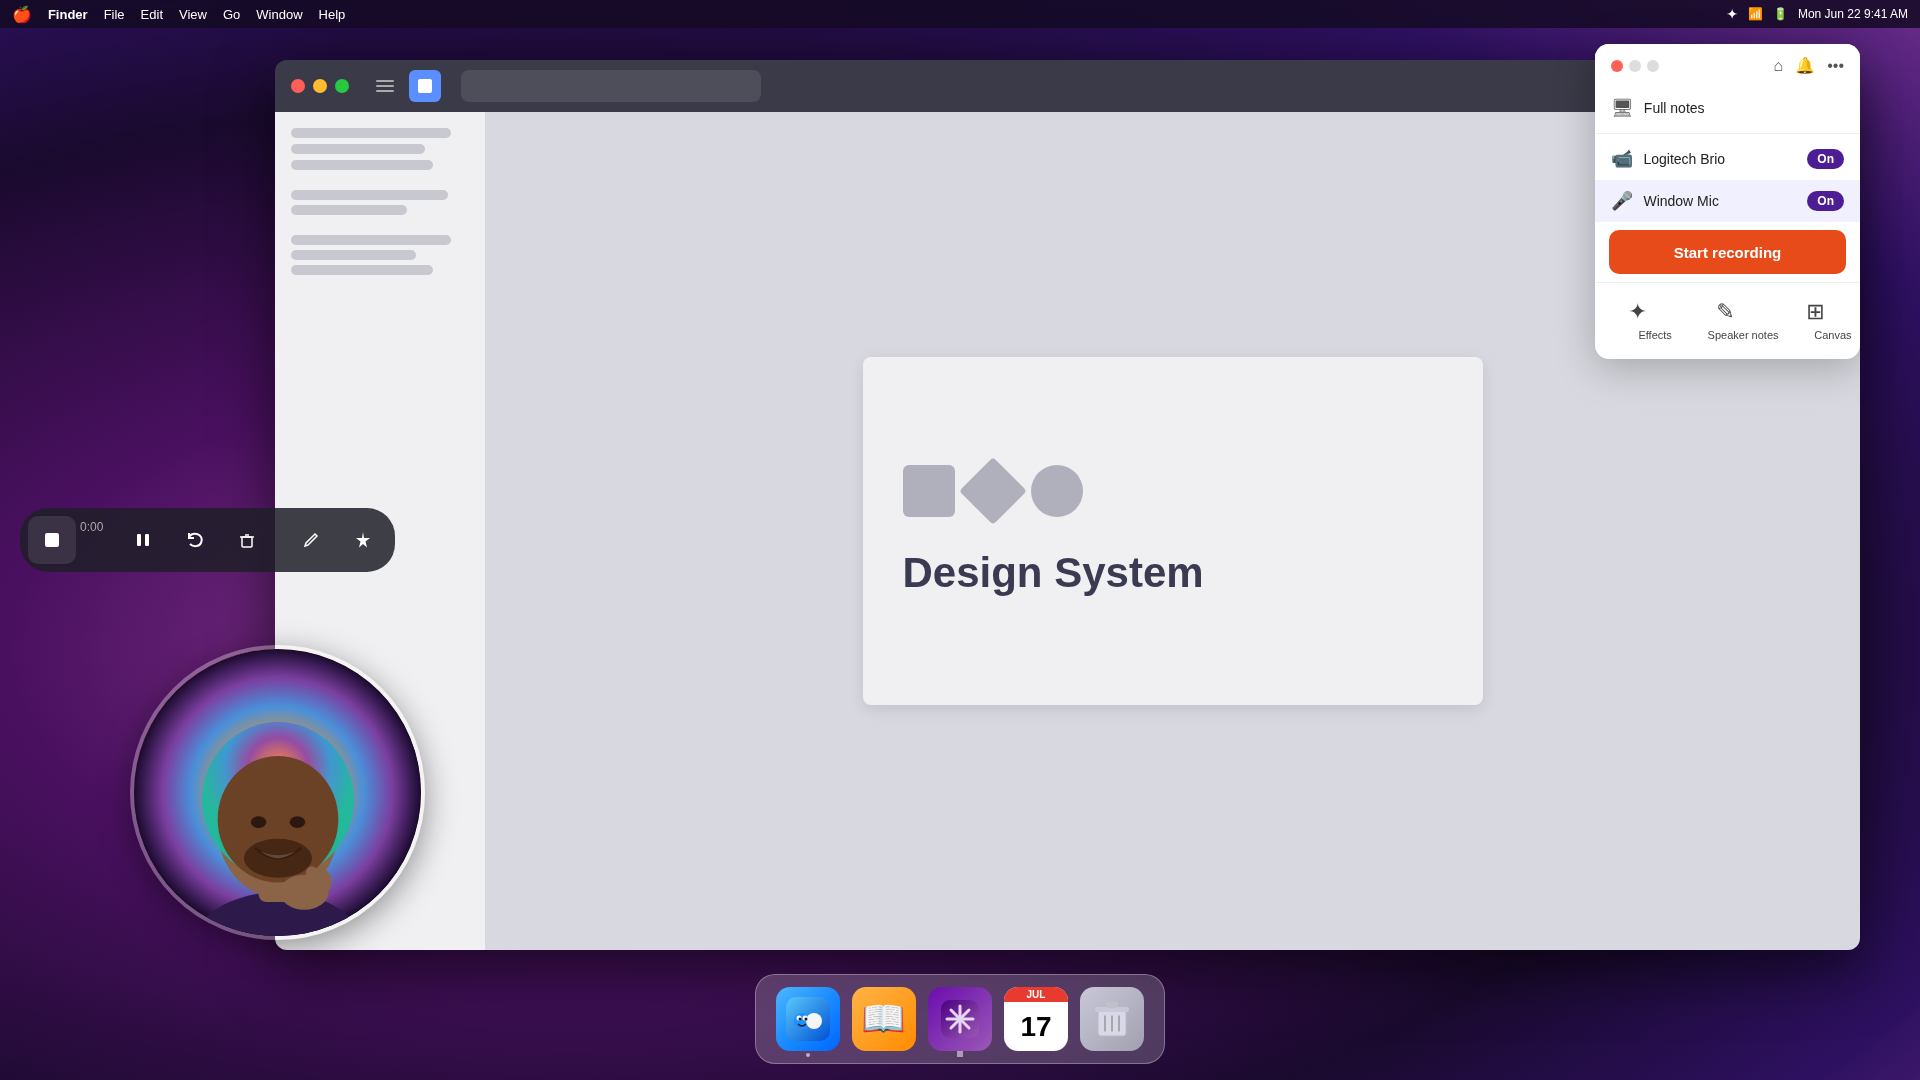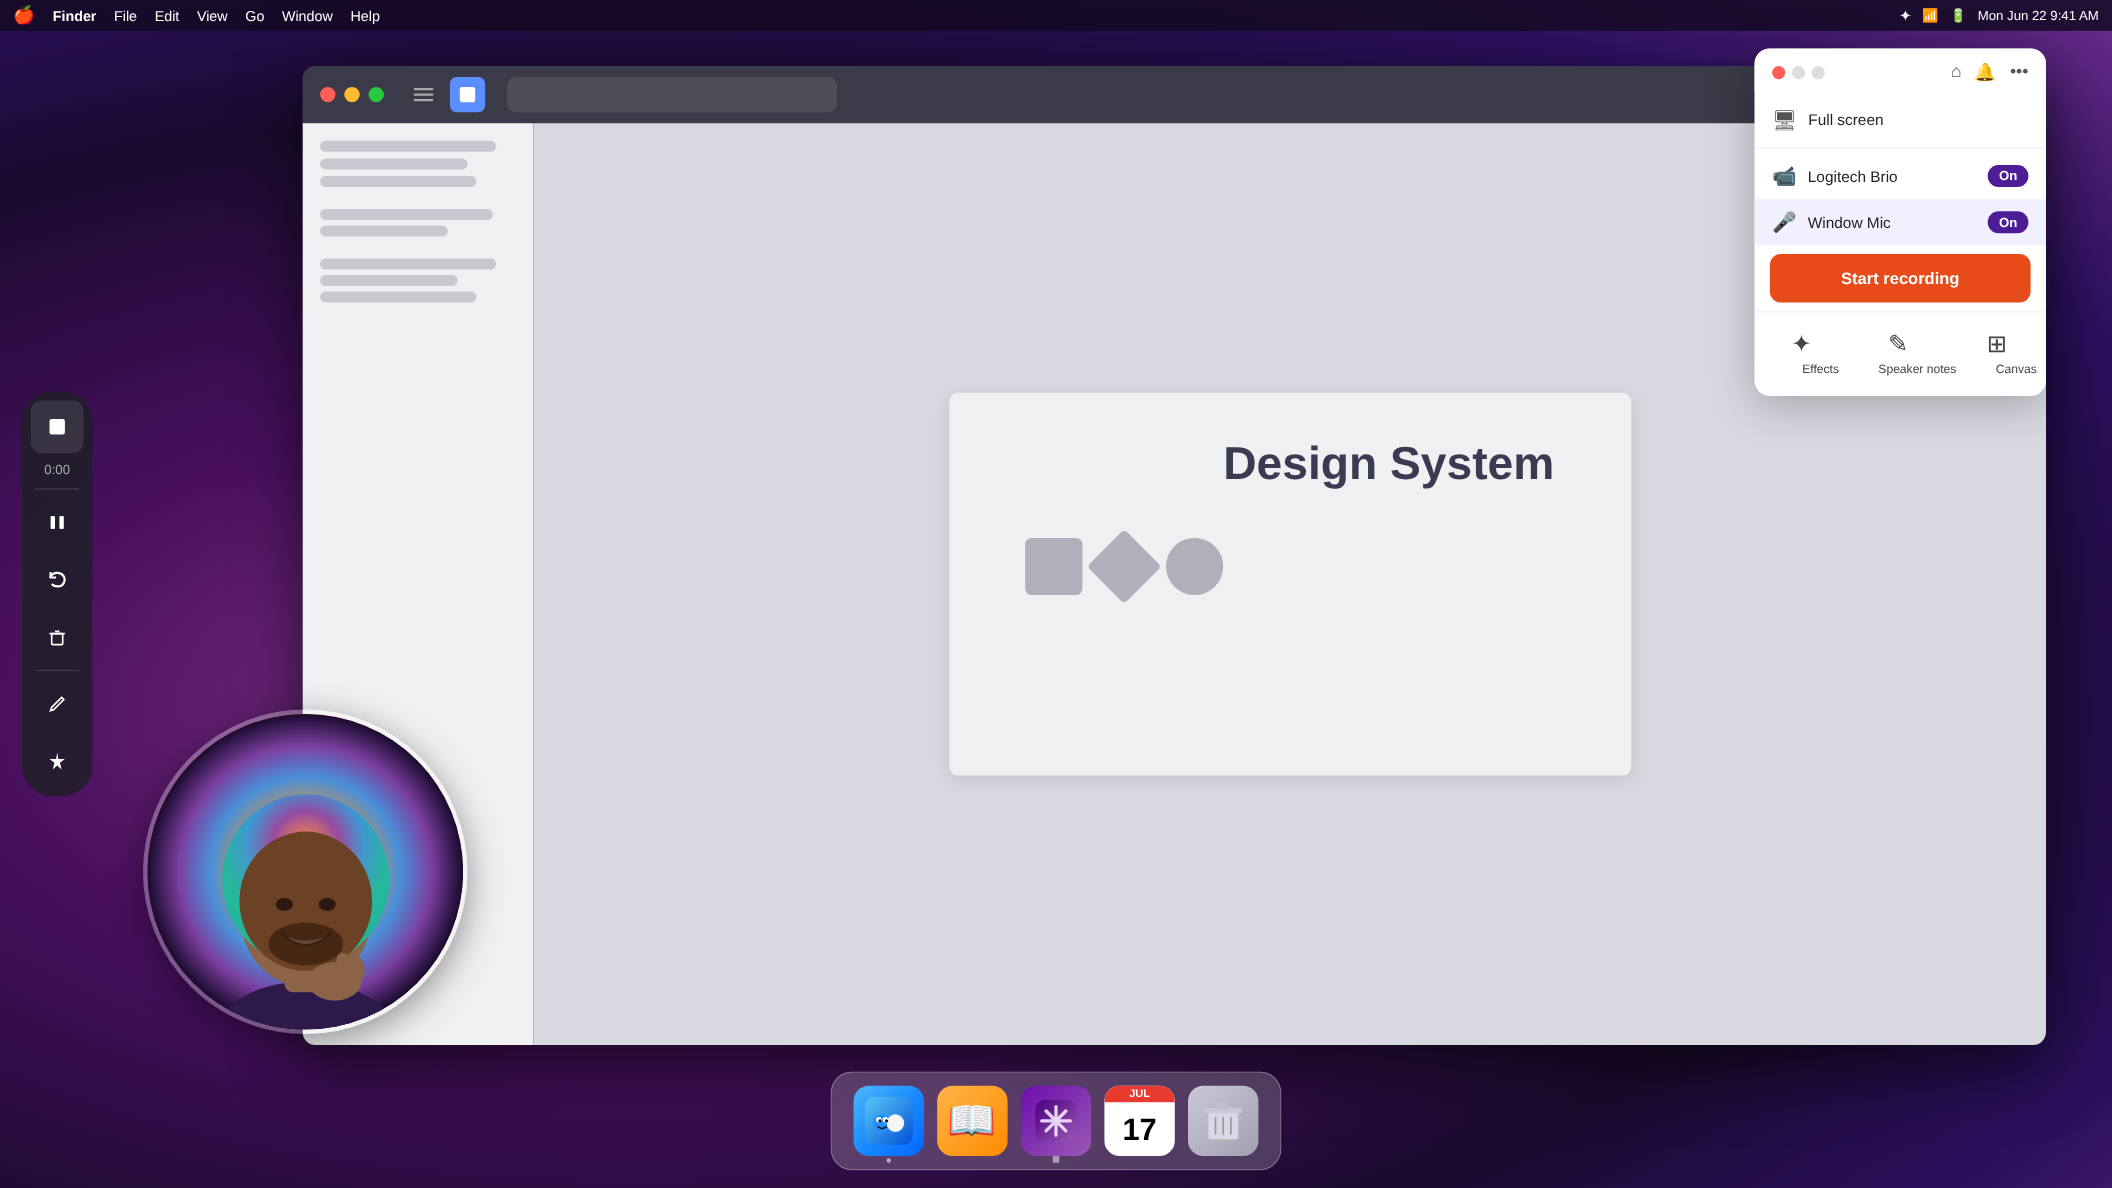--- a/index.html
+++ b/index.html
@@ -766,7 +766,7 @@
     <div class="popup-row">
       <div class="popup-row-left">
         <span style="font-size:18px; color:#555;">🖥</span>
-        <span class="popup-row-label">Full screen</span>
+        <span class="popup-row-label">Full notes</span>
       </div>
     </div>
 

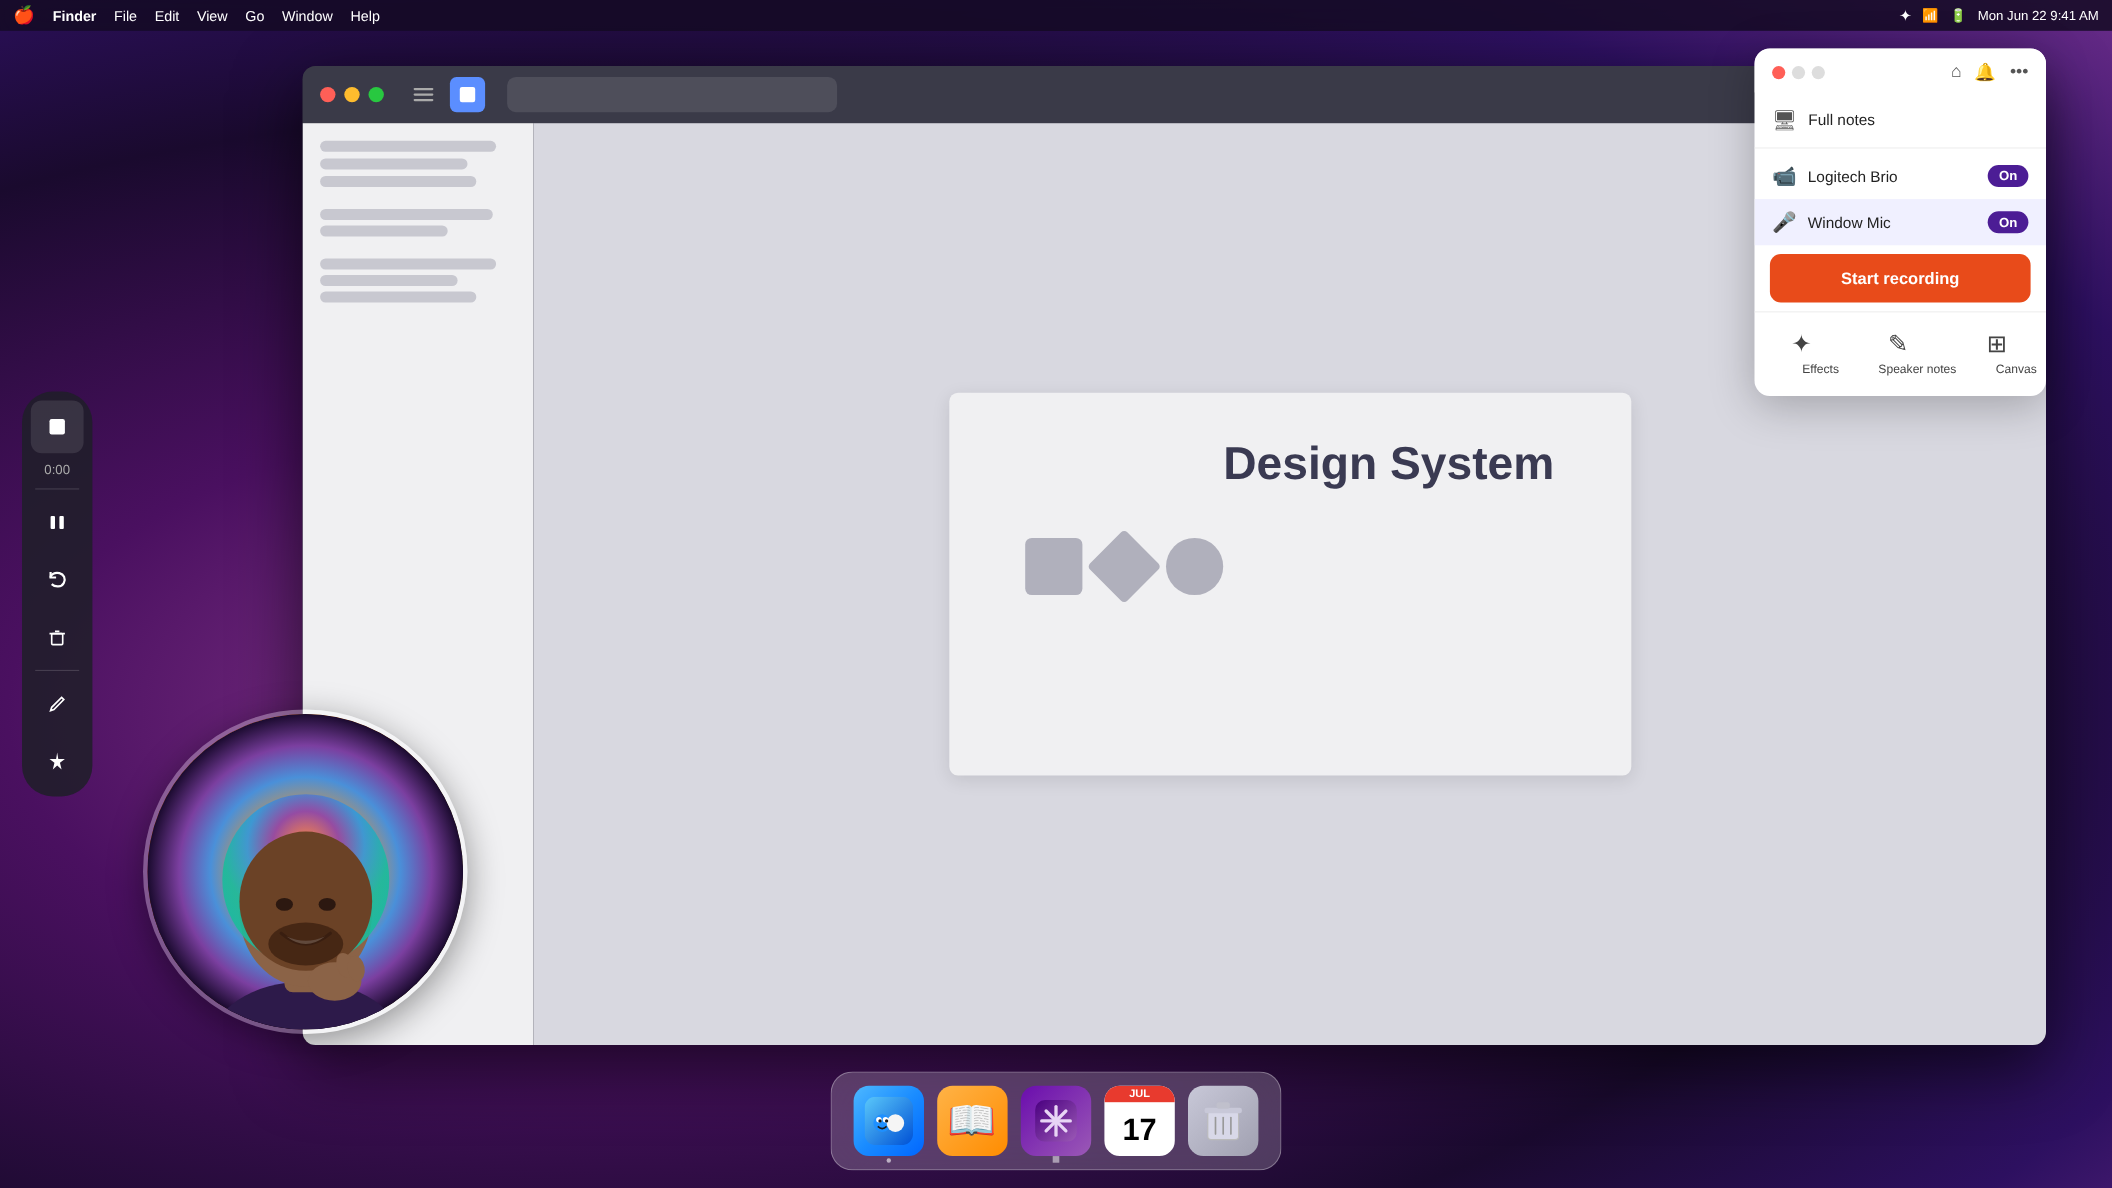--- a/index.html
+++ b/index.html
@@ -291,7 +291,7 @@
       left: 20px;
       transform: translateY(-50%);
       display: flex;
-      flex-direction: column;
+      flex-direction: row;
       gap: 4px;
       z-index: 20;
       background: rgba(30,30,40,0.85);

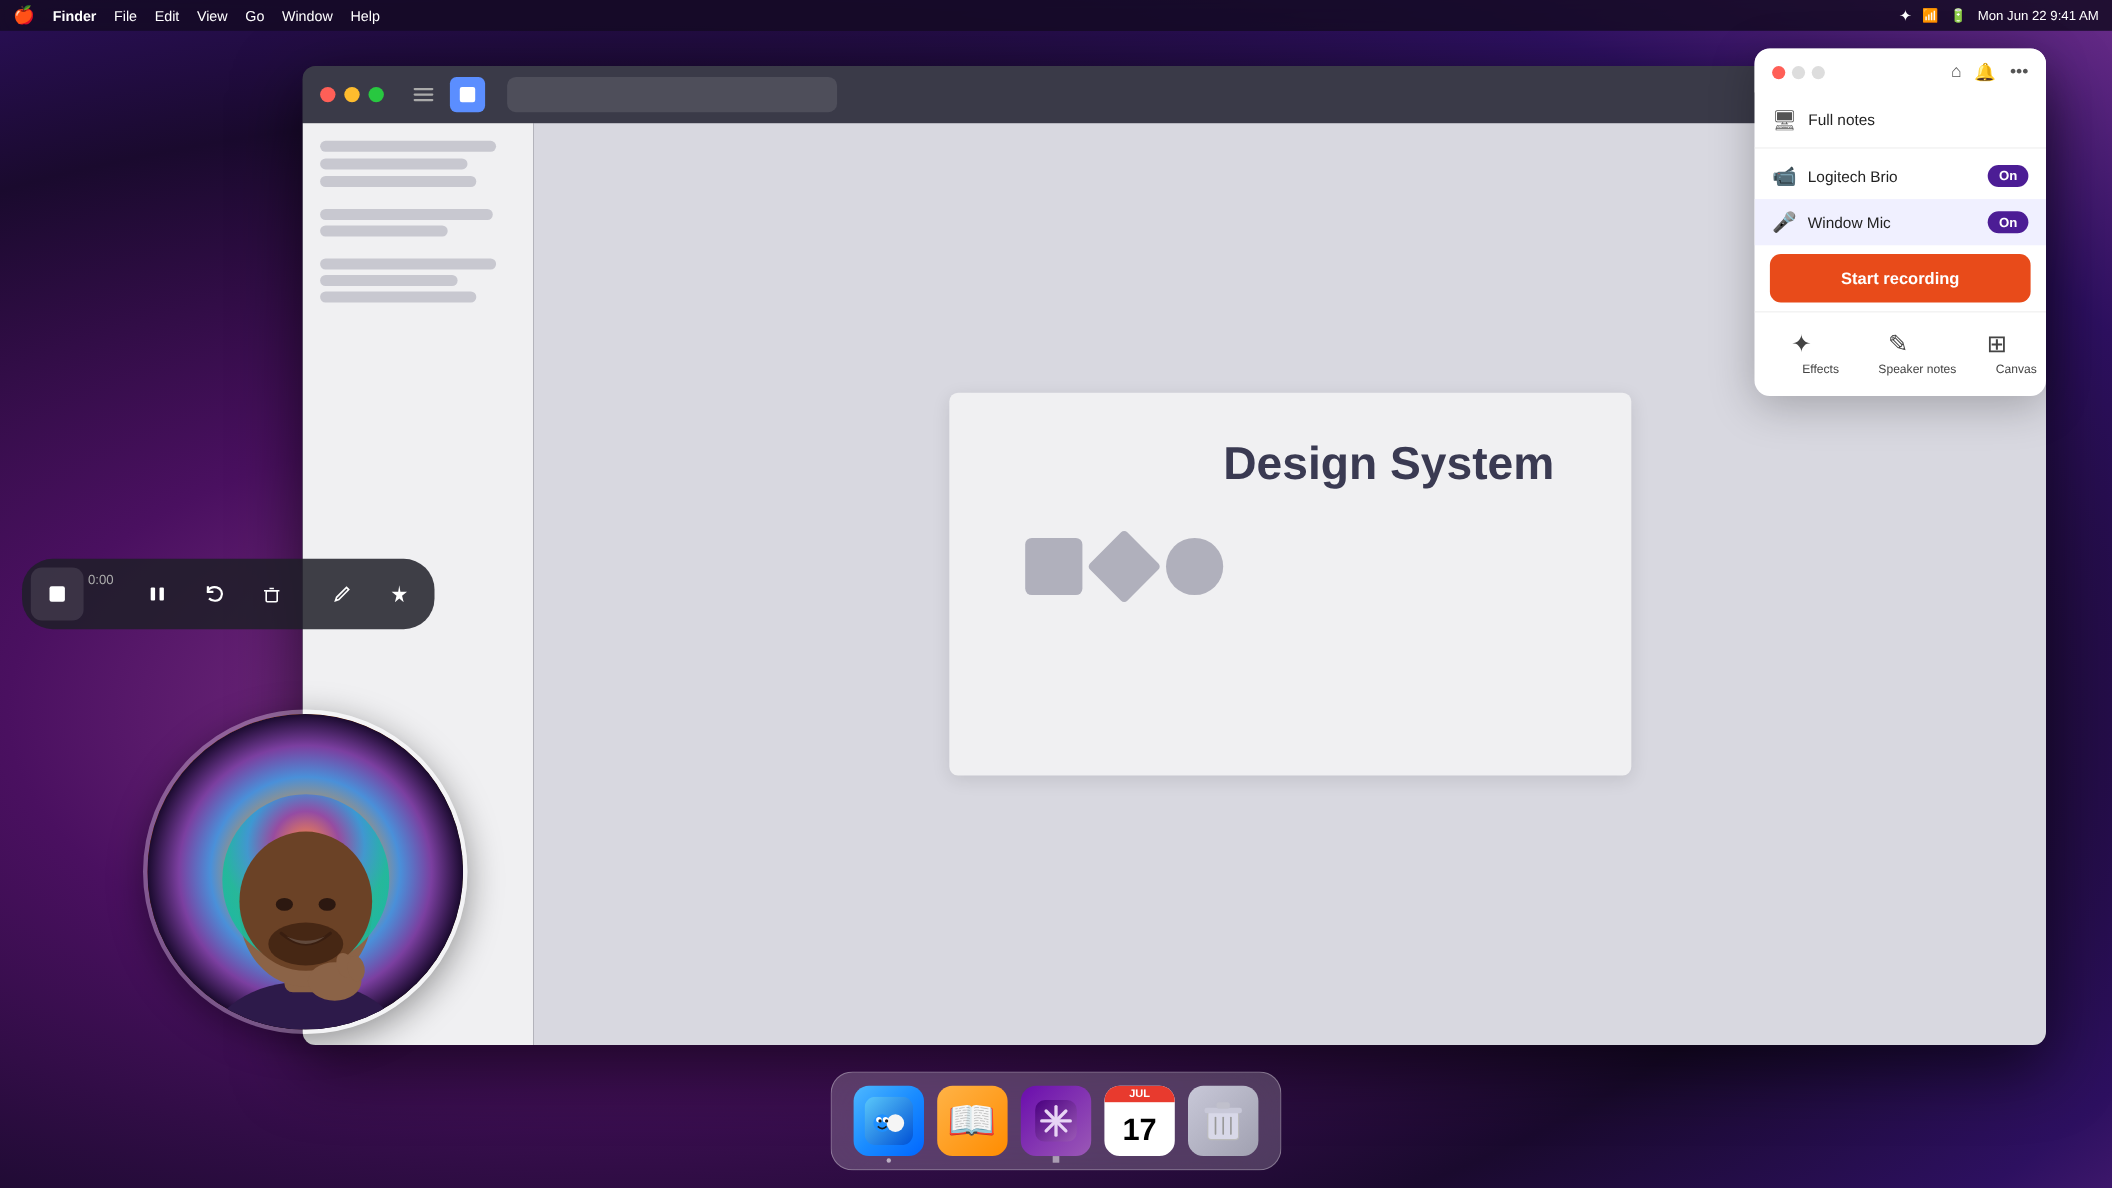--- a/index.html
+++ b/index.html
@@ -217,7 +217,7 @@
       max-width: 620px;
       aspect-ratio: 16/9;
       display: flex;
-      flex-direction: row;
+      flex-direction: column;
       justify-content: center;
       padding: 40px;
       box-shadow: 0 4px 16px rgba(0,0,0,0.1);

